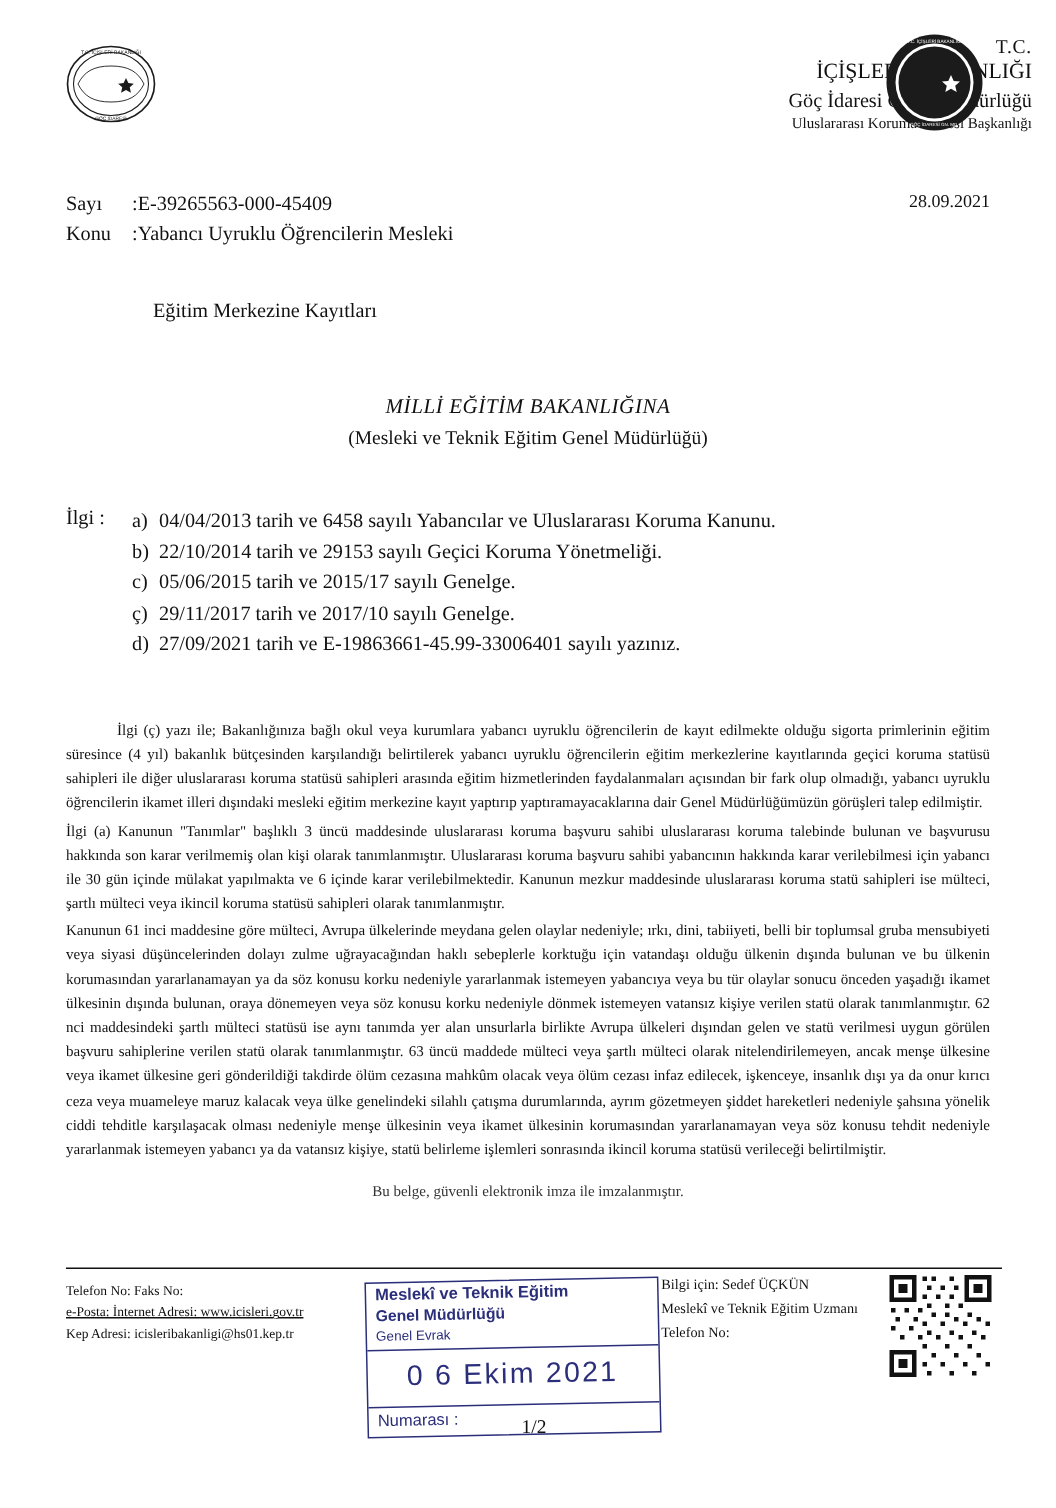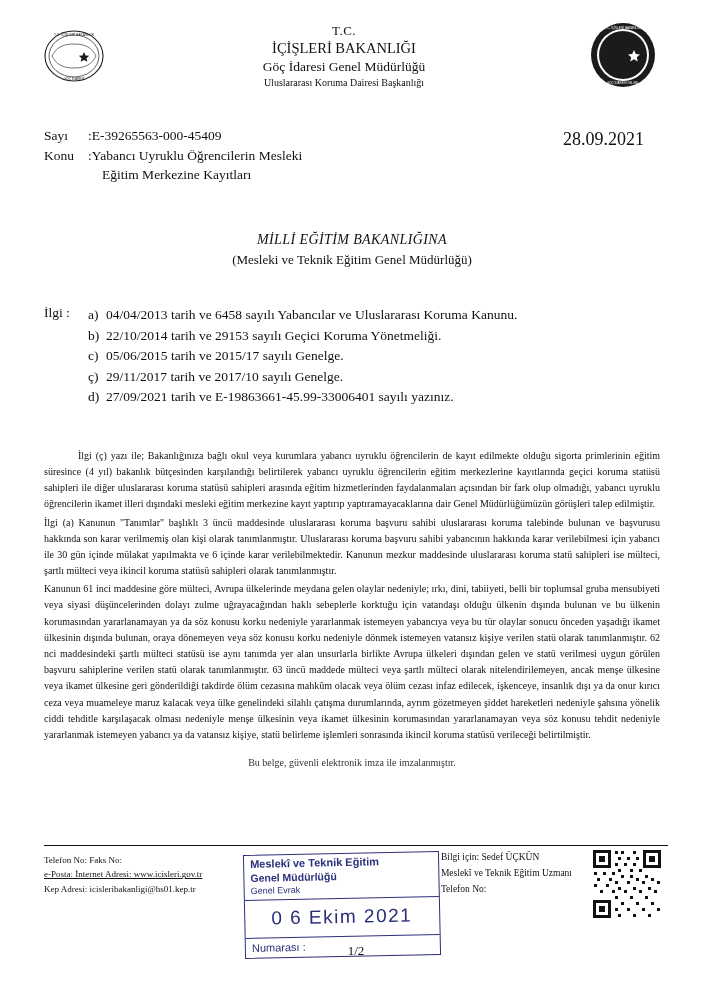--- a/index.html
+++ b/index.html
@@ -45,7 +45,7 @@
     left: 0;
     right: 16px;
     top: 22px;
-    text-align: center;
+    text-align: right;
     line-height: 1.32;
   }
   .header-titles .l1 { font-size: 13px; letter-spacing: .5px; }

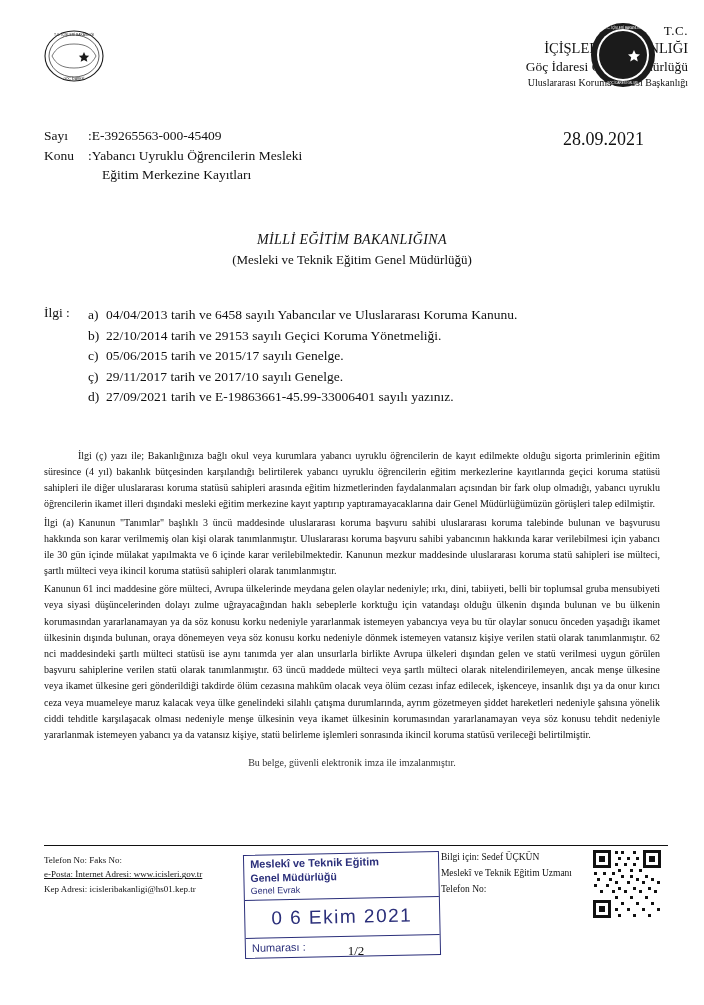--- a/index.html
+++ b/index.html
@@ -74,9 +74,9 @@
   }
   .date {
     position: absolute;
-    right: 16px;
+    right: 0;
     top: 0;
-    font-size: 18px;
+    font-size: 12px;
   }
 
   

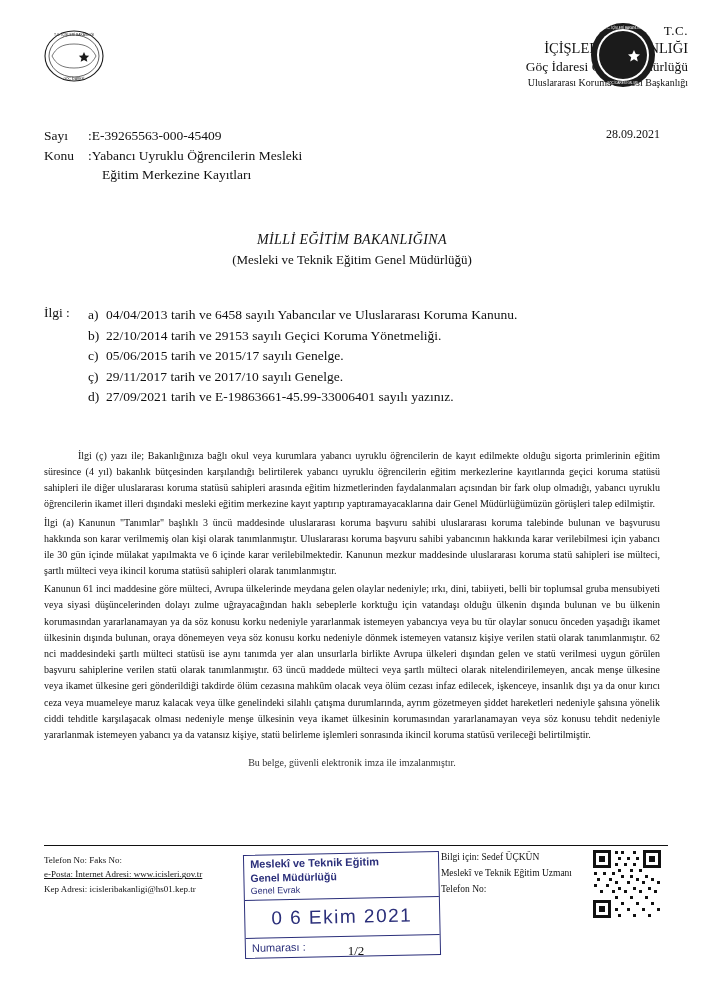--- a/index.html
+++ b/index.html
@@ -292,7 +292,7 @@
       <span>: </span>
       <span class="meta-val">Yabancı Uyruklu Öğrencilerin Mesleki</span>
     </div>
-    <span class="meta-sub" style="margin-left:58px;">Eğitim Merkezine Kayıtları</span>
+    <span class="meta-sub" style="margin-left:58px;margin-top:32px;">Eğitim Merkezine Kayıtları</span>
   </div>
 
   <div class="addressee">

